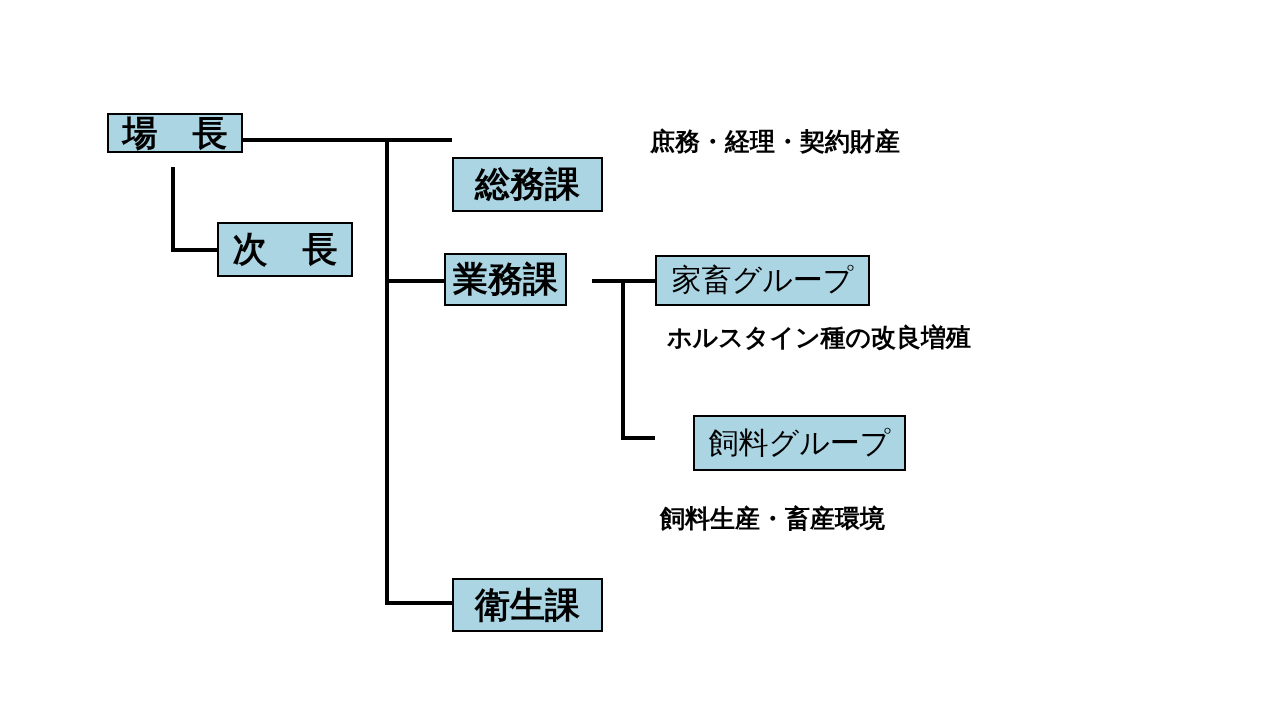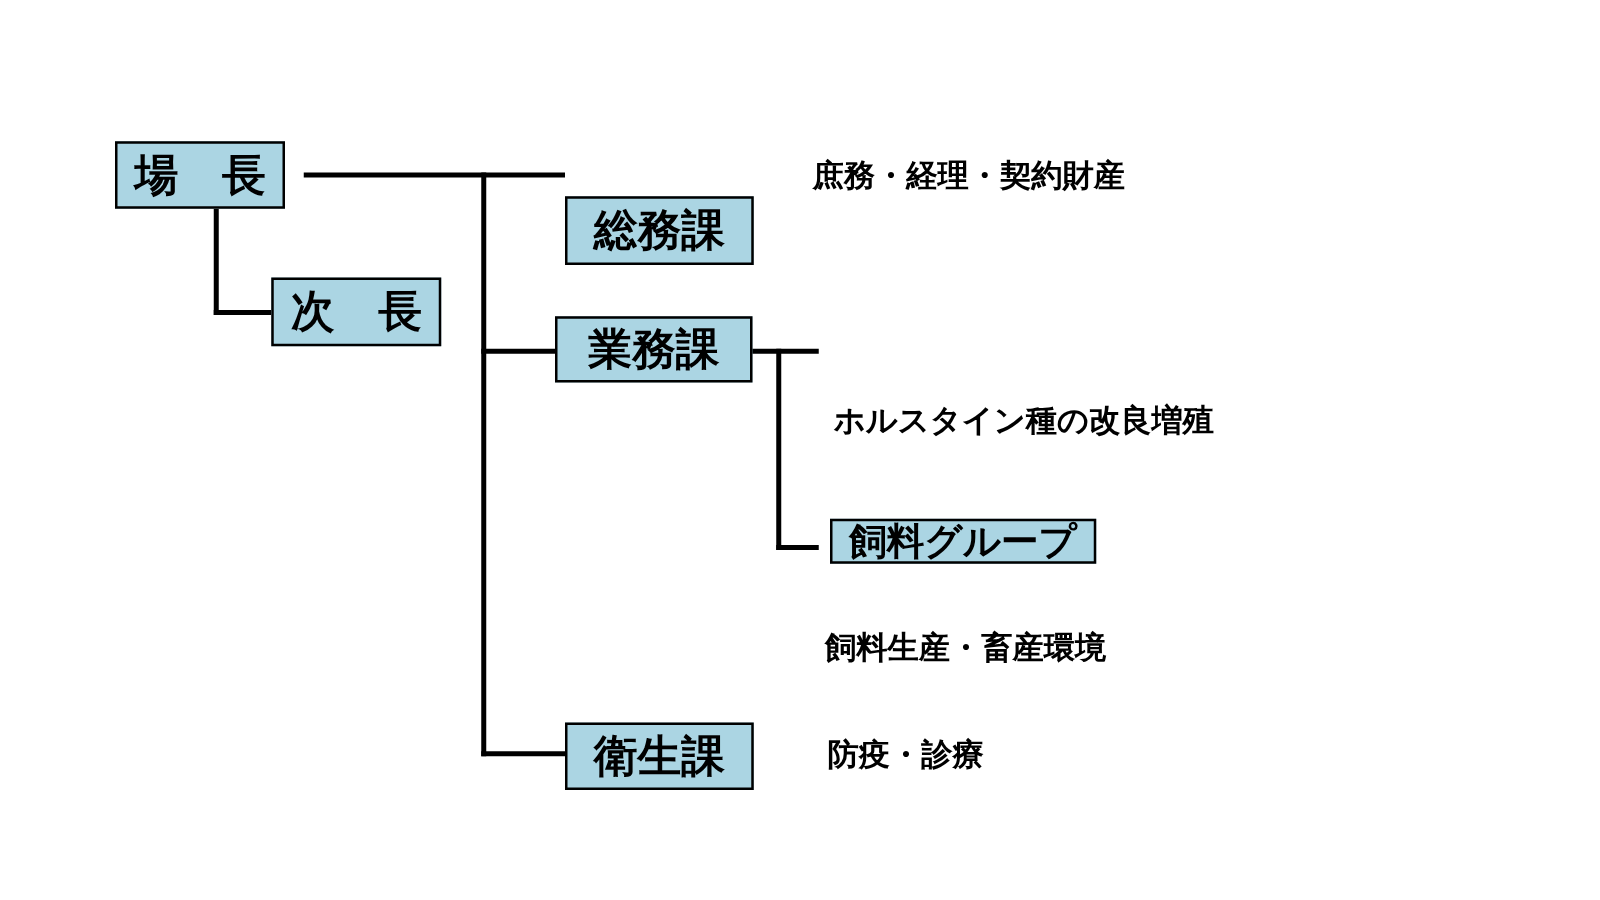--- a/index.html
+++ b/index.html
@@ -52,7 +52,7 @@
   <div class="line" style="left:621px;top:279px;width:4px;height:161px;"></div>
   <div class="line" style="left:621px;top:436px;width:34px;height:4px;"></div>
 
-  <div class="box main" style="left:92px;top:113px;width:136px;height:54px;text-align:center;">
+  <div class="box main" style="left:107px;top:113px;width:136px;height:40px;text-align:center;">
     <span>場　長</span>
   </div>
 

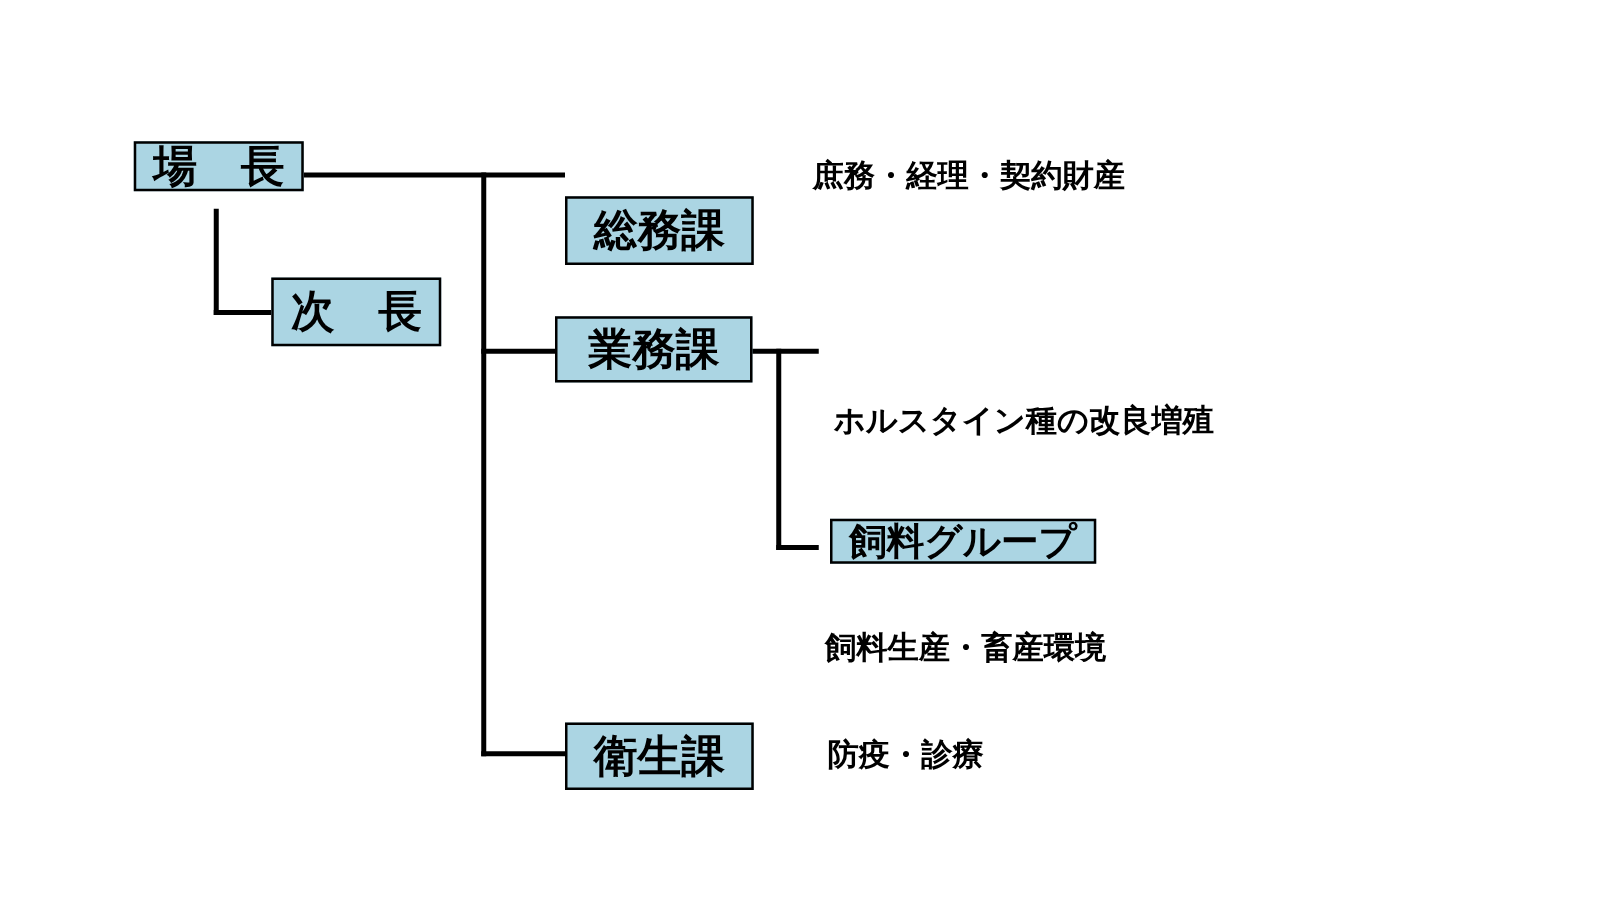--- a/index.html
+++ b/index.html
@@ -64,7 +64,7 @@
     <span>総務課</span>
   </div>
 
-  <div class="box main" style="left:444px;top:253px;width:158px;height:53px;">
+  <div class="box main" style="left:444px;top:253px;width:123px;height:53px;">
     <span>業務課</span>
   </div>
 

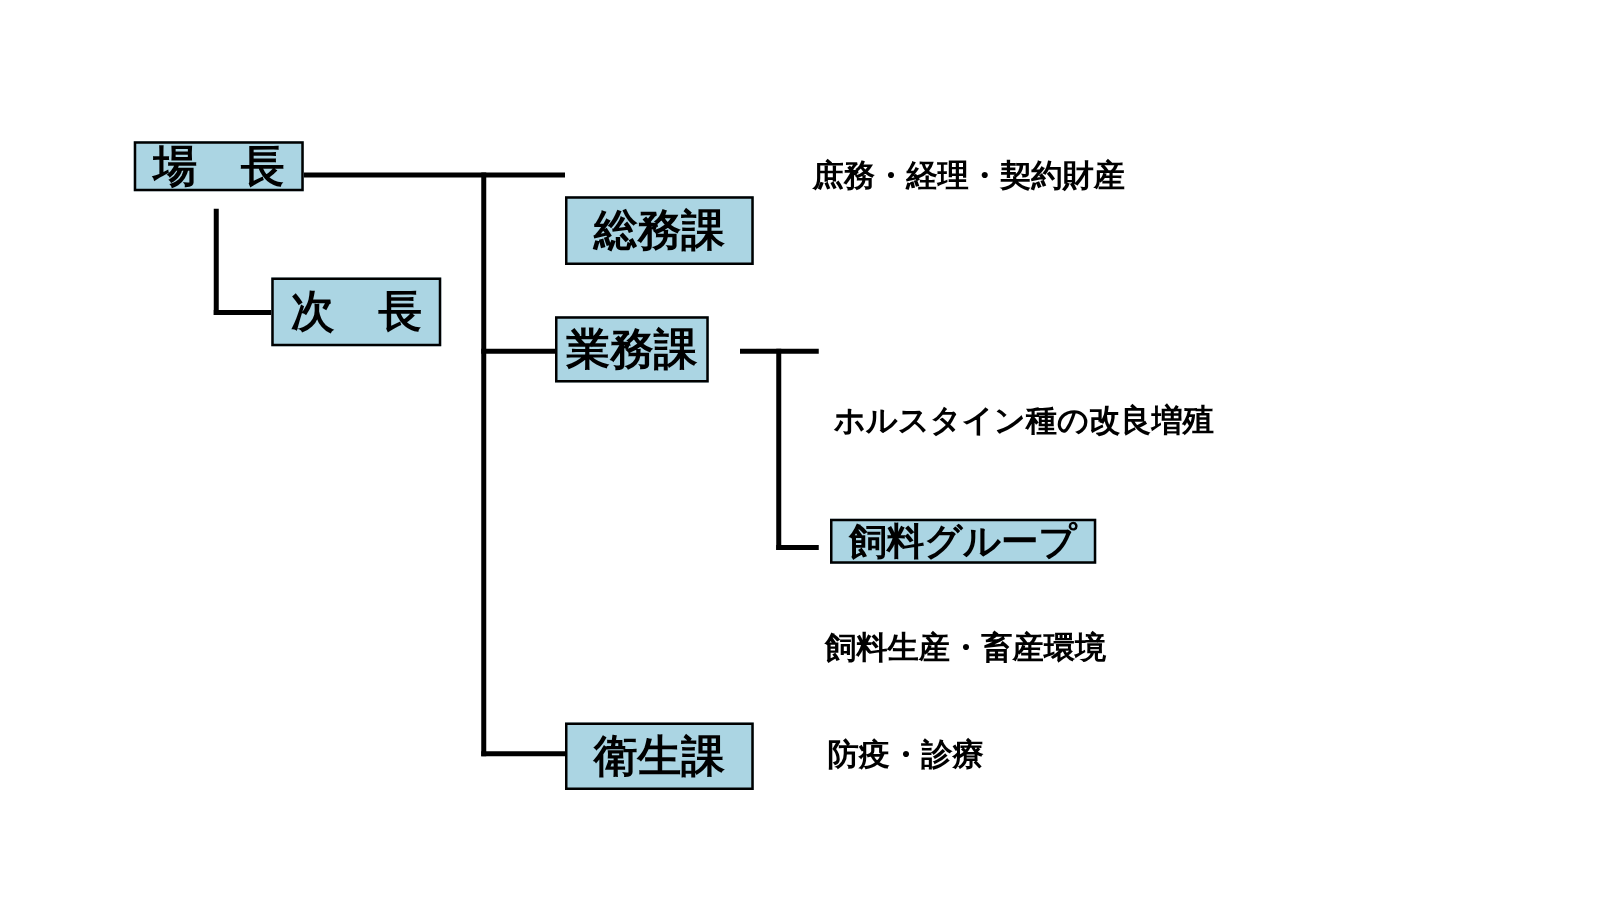--- a/index.html
+++ b/index.html
@@ -68,6 +68,9 @@
     <span>業務課</span>
   </div>
 
+  <div class="box group" style="left:655px;top:255px;width:215px;height:51px;">
+    <span>家畜グループ</span>
+  </div>
 
   <div class="box group" style="left:664px;top:415px;width:213px;height:36px;font-weight:bold;">
     <span>飼料グループ</span>

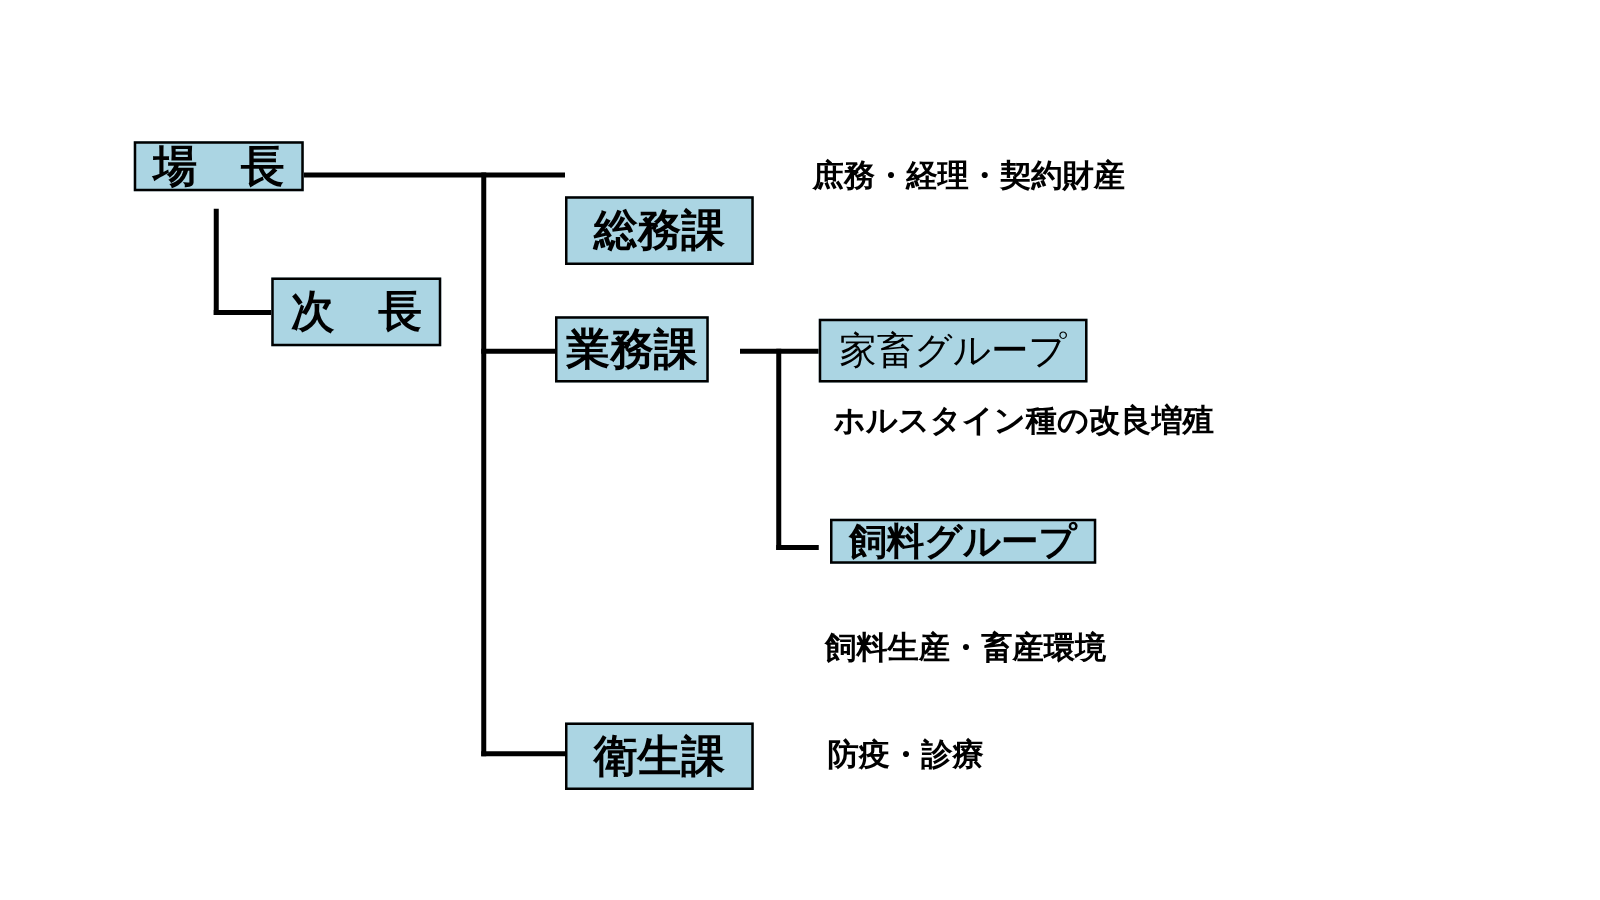--- a/index.html
+++ b/index.html
@@ -72,7 +72,7 @@
     <span>家畜グループ</span>
   </div>
 
-  <div class="box group" style="left:664px;top:415px;width:213px;height:36px;font-weight:bold;">
+  <div class="box group" style="left:693px;top:415px;width:213px;height:56px;">
     <span>飼料グループ</span>
   </div>
 

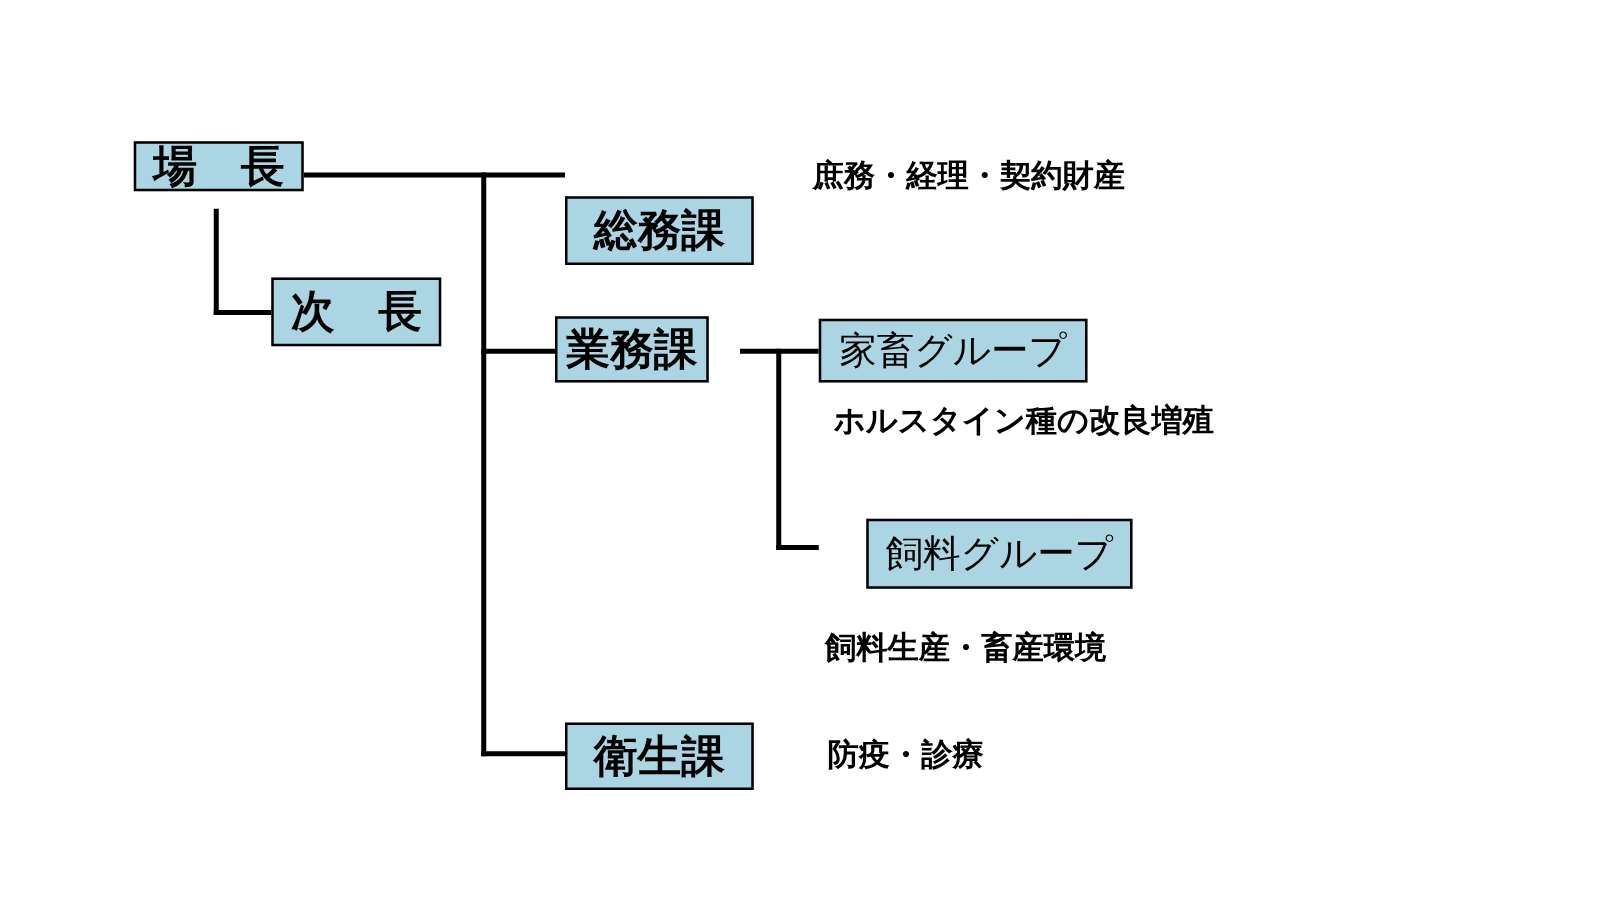--- a/index.html
+++ b/index.html
@@ -86,7 +86,6 @@
 
   <div class="note" style="left:660px;top:479px;margin-top:24px;">飼料生産・畜産環境</div>
 
-  <div class="note" style="left:662px;top:589px;">防疫・診療</div>
 
 </div>
 

